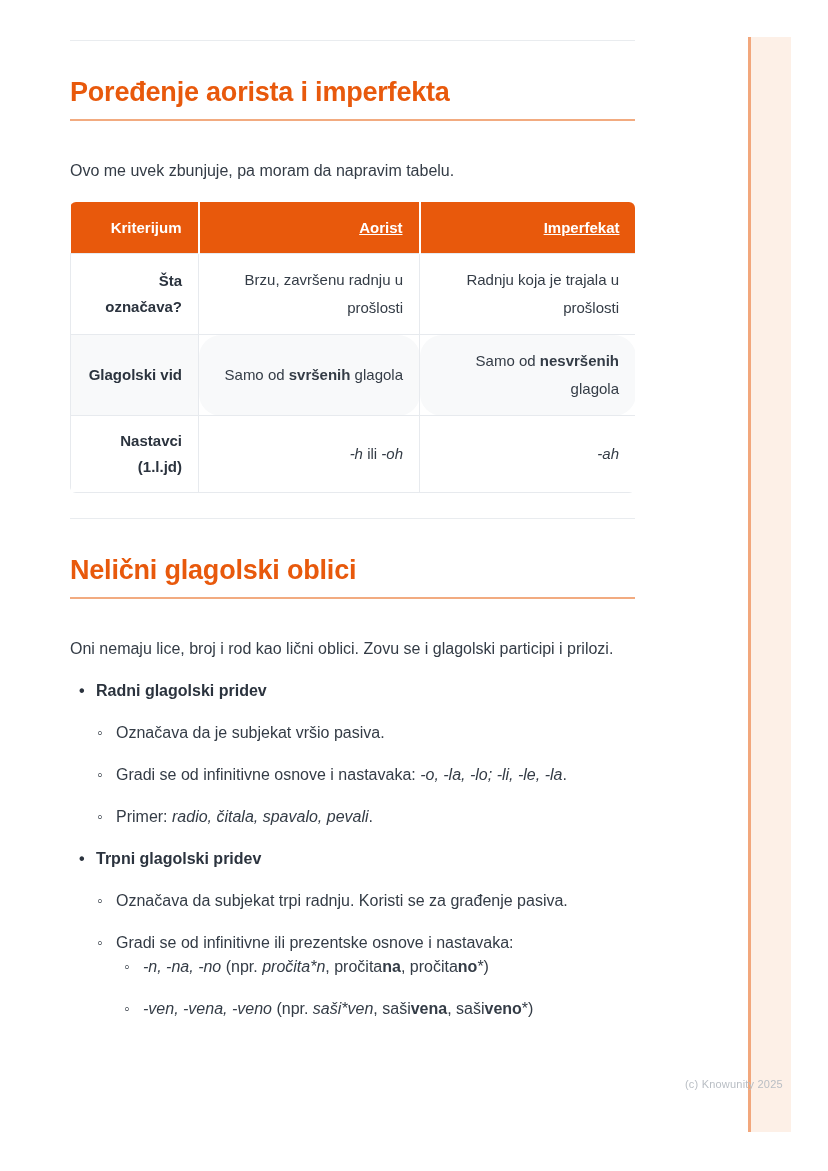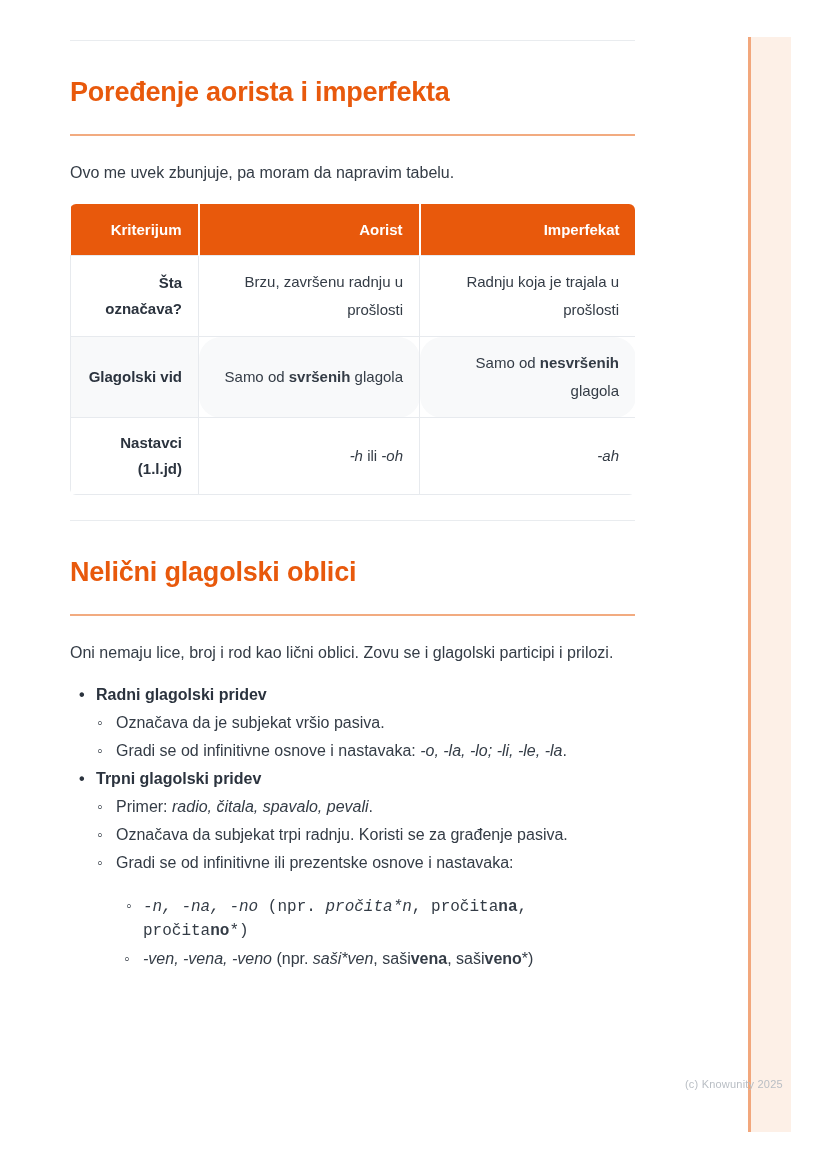--- a/index.html
+++ b/index.html
@@ -36,7 +36,7 @@
   .divider{border-top:1px solid var(--divider);height:0;}
   .section-divider{margin-top:25px;}
   h1{
-    margin:35px 0 0 0;padding-bottom:26px;
+    margin:35px 0 0 0;padding-bottom:11px;
     border-bottom:2px solid var(--accent-underline);
     font-size:27px;line-height:32px;font-weight:700;color:var(--accent);
     letter-spacing:-.2px;

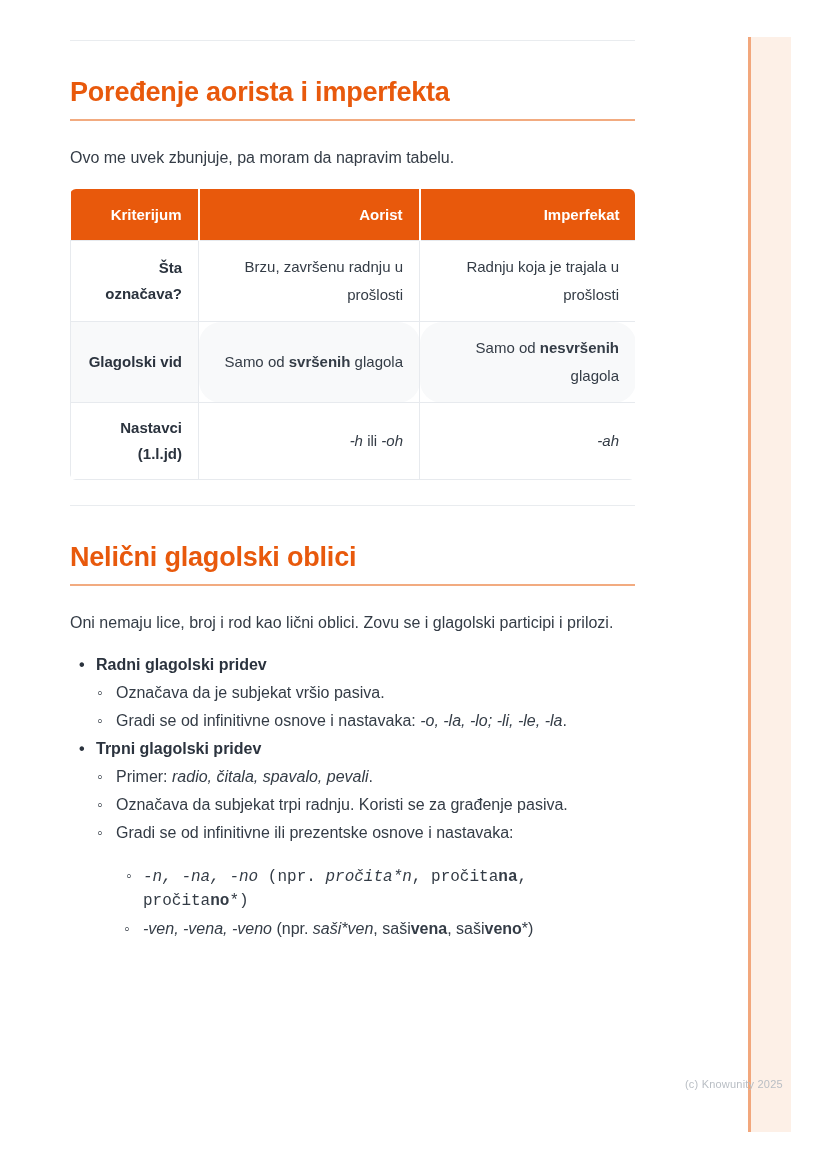--- a/index.html
+++ b/index.html
@@ -41,7 +41,7 @@
     font-size:27px;line-height:32px;font-weight:700;color:var(--accent);
     letter-spacing:-.2px;
   }
-  .intro{margin:25px 0 0 0;font-size:16px;line-height:24px;}
+  .intro{margin:38px 0 0 0;font-size:16px;line-height:24px;}
   .table-wrap{margin-top:19px;border-radius:6px;overflow:hidden;}
   table{width:100%;border-collapse:collapse;table-layout:fixed;}
   col.c1{width:128px;} col.c2{width:221px;} col.c3{width:216px;}

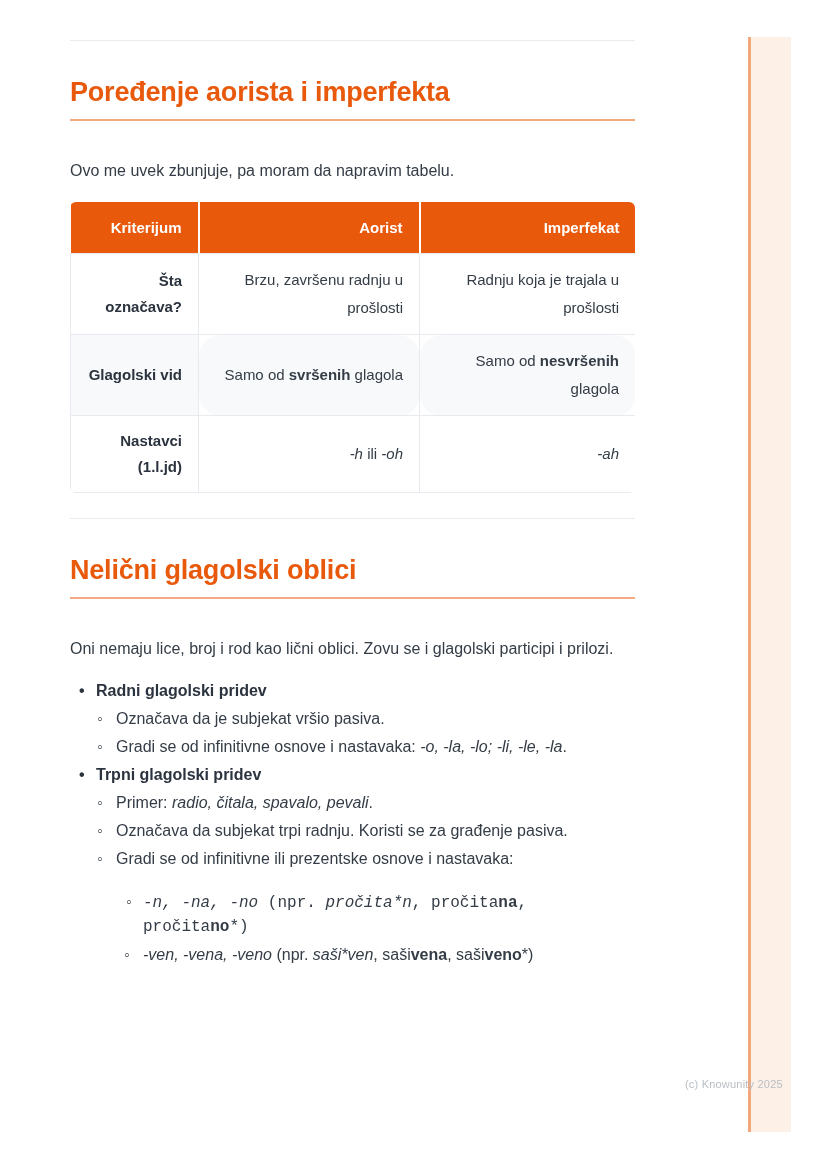--- a/index.html
+++ b/index.html
@@ -49,7 +49,7 @@
     background:var(--accent);color:#fff;text-align:right;
     font-size:15px;font-weight:700;line-height:21px;padding:15px 16px;
   }
-  thead th + th{border-left:2px solid #ffffff;}
+  thead th + th{border-left:2px solid #ffffff;text-decoration:underline;}
   tbody th,tbody td{
     border:1px solid var(--border);text-align:right;vertical-align:middle;
     padding:12px 16px;

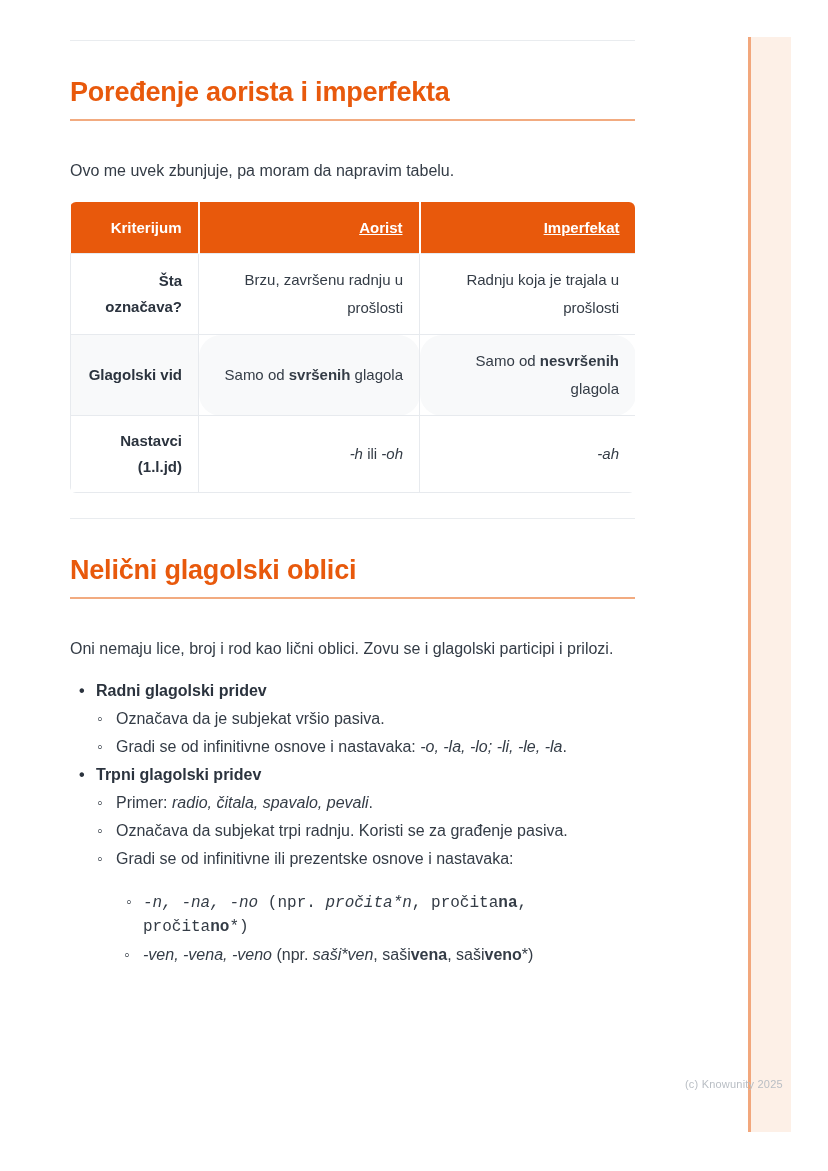--- a/index.html
+++ b/index.html
@@ -60,7 +60,7 @@
   .b{font-weight:700;}
   .i{font-style:italic;}
   .list{margin-top:18px;}
-  .li{position:relative;margin-top:4px;font-size:16px;line-height:24px;}
+  .li{position:relative;margin-top:18px;font-size:16px;line-height:24px;}
   .li.l1{padding-left:26px;font-weight:700;color:var(--text-strong);}
   .li.l1::before{content:"\2022";position:absolute;left:9px;top:0;font-weight:700;}
   .li.l2{padding-left:46px;}

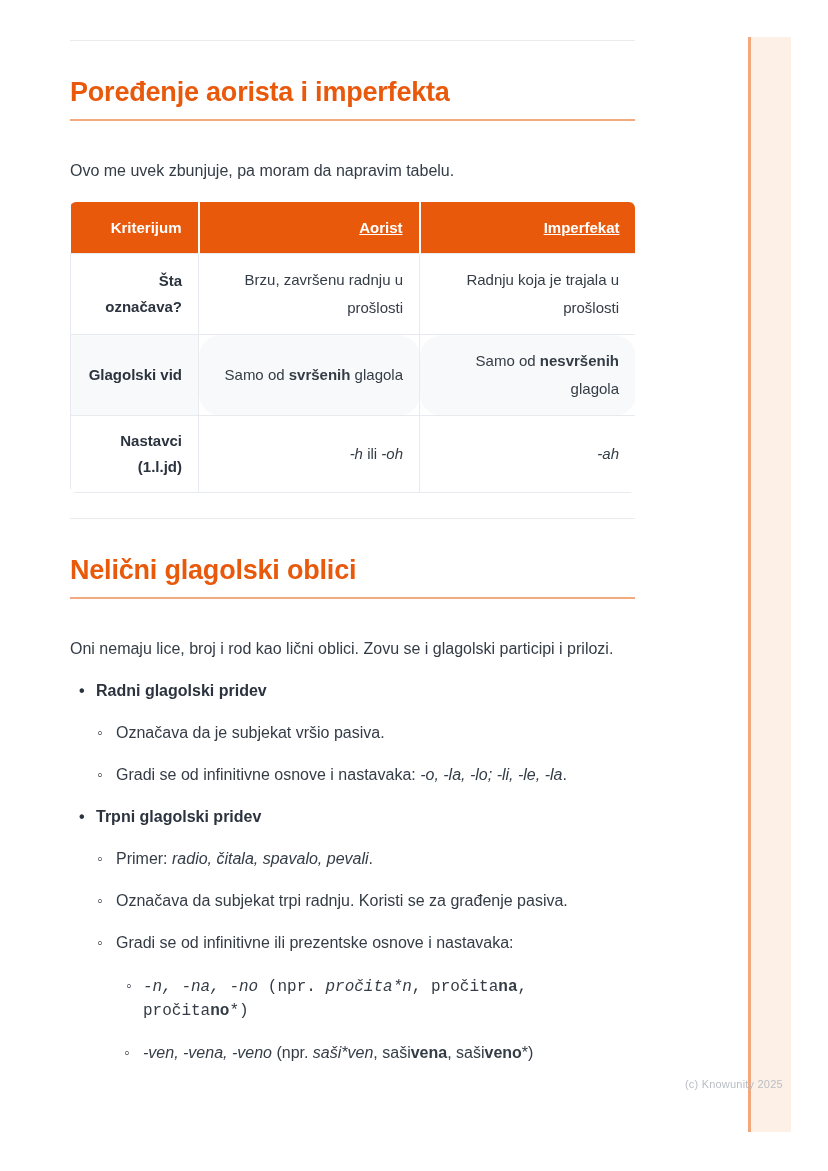--- a/index.html
+++ b/index.html
@@ -124,8 +124,8 @@
       <div class="li l1">Radni glagolski pridev</div>
       <div class="li l2"><span>Označava da je subjekat vršio pasiva.</span></div>
       <div class="li l2"><span>Gradi se od infinitivne osnove i nastavaka: </span><span class="i">-o, -la, -lo; -li, -le, -la</span><span>.</span></div>
+      <div class="li l2"><span>Primer: </span><span class="i">radio, čitala, spavalo, pevali</span><span>.</span></div>
       <div class="li l1">Trpni glagolski pridev</div>
-      <div class="li l2"><span>Primer: </span><span class="i">radio, čitala, spavalo, pevali</span><span>.</span></div>
       <div class="li l2"><span>Označava da subjekat trpi radnju. Koristi se za građenje pasiva.</span></div>
       <div class="li l2"><span>Gradi se od infinitivne ili prezentske osnove i nastavaka:</span></div>
       <div class="sublist">

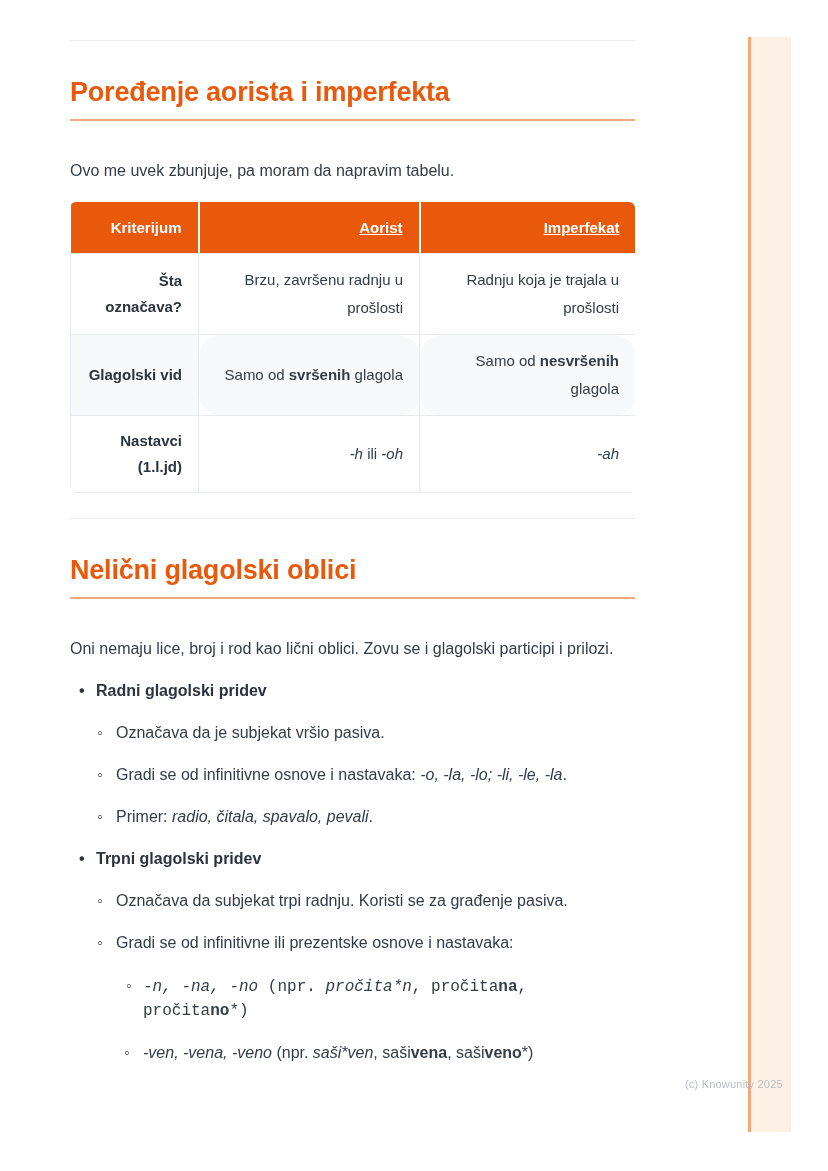--- a/index.html
+++ b/index.html
@@ -67,7 +67,7 @@
   .li.l2::before{content:"\25E6";position:absolute;left:27px;top:0;}
   .li.l3{padding-left:73px;}
   .li.l3::before{content:"\25E6";position:absolute;left:54px;top:0;}
-  .sublist .li:first-child{margin-top:20px;font-family:Liberation Mono, monospace;}
+  .sublist .li:first-child{margin-top:0;}
 </style>
 </head>
 <body>

